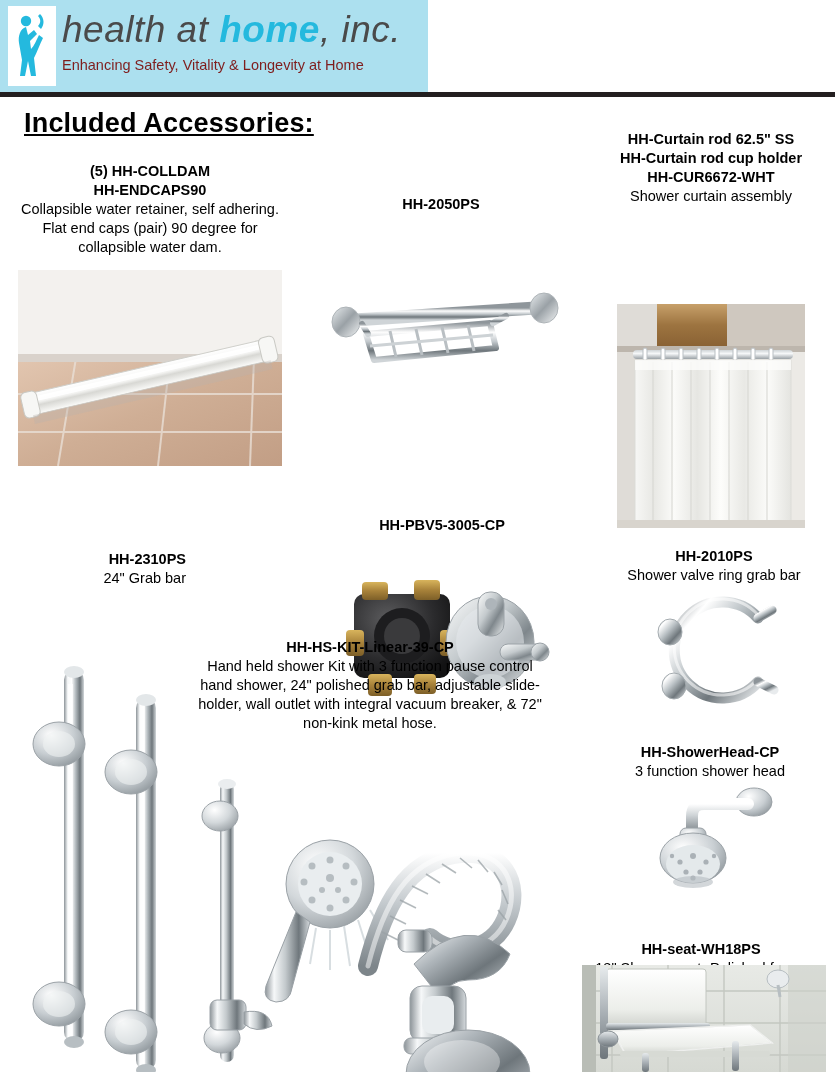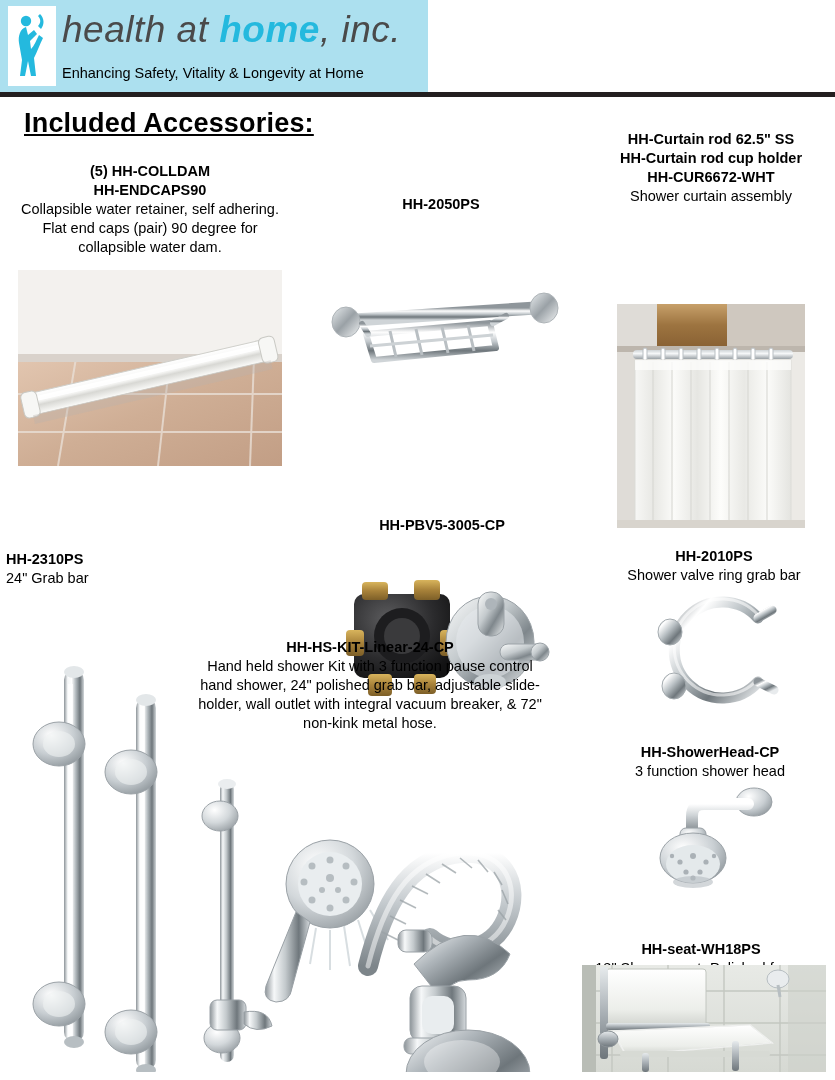--- a/index.html
+++ b/index.html
@@ -49,9 +49,9 @@
   .brand-line1 .accent { color:#24b9de; font-weight:600; }
   .brand-line2 {
     font-size:14.5px;
-    color:#000000;
+    color:#7f1d1d;
     line-height:18px;
-    margin-top:12px;
+    margin-top:4px;
     white-space:nowrap;
   }
   .header-rule {

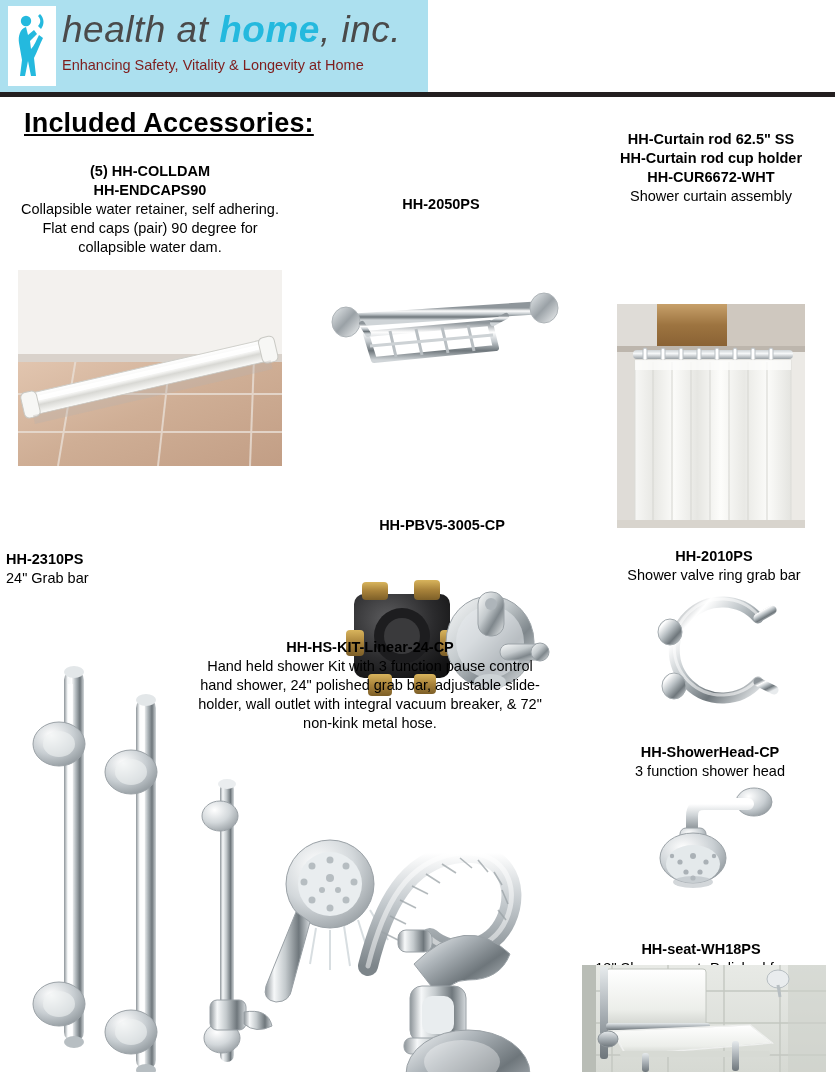--- a/index.html
+++ b/index.html
@@ -320,7 +320,7 @@
     </svg>
   </div>
 
-  <div class="blk" style="left:6px; top:458px; width:180px; text-align:left;">
+  <div class="blk" style="left:6px; top:458px; width:180px; text-align:right;">
     <div class="code">HH-2310PS</div>
     <div class="desc">24" Grab bar</div>
   </div>

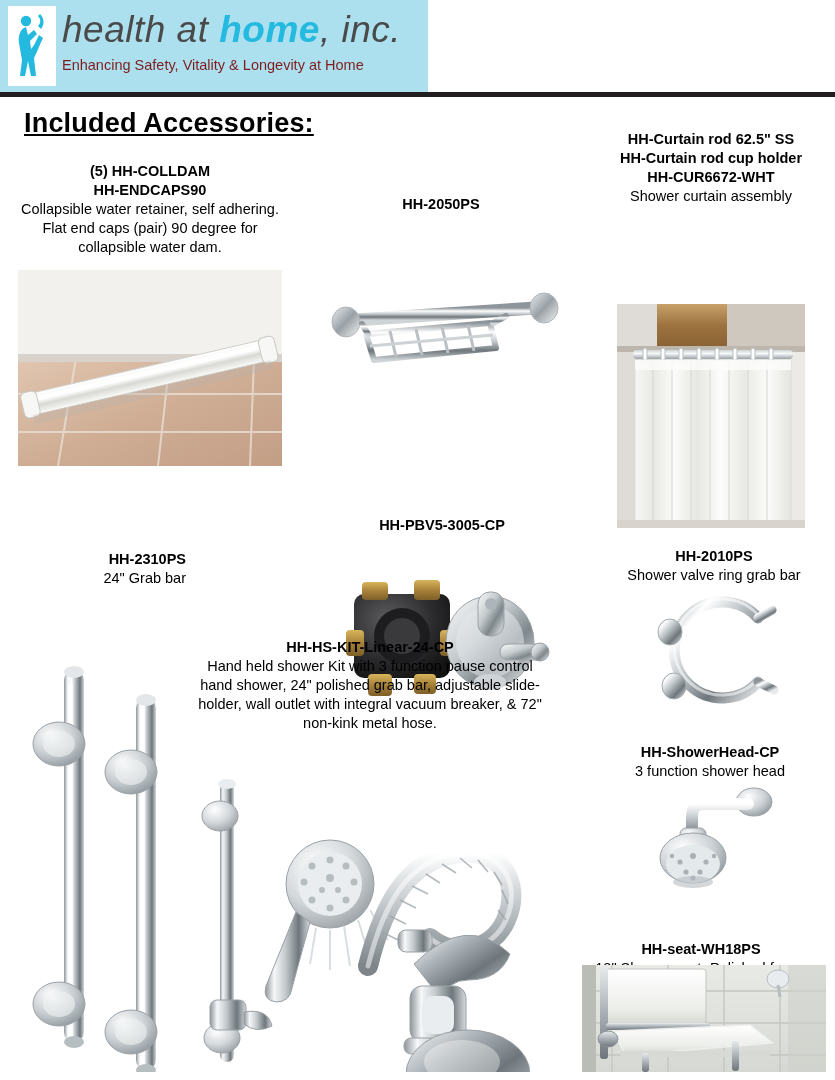--- a/index.html
+++ b/index.html
@@ -369,7 +369,7 @@
   </div>
 
   <div class="blk" style="left:196px; top:546px; width:348px;">
-    <div class="code">HH-HS-KIT-Linear-24-CP</div>
+    <div class="code">HH-HS-KIT-Linear-39-CP</div>
     <div class="desc">Hand held shower Kit with 3 function pause control hand shower, 24" polished grab bar, adjustable slide-holder, wall outlet with integral vacuum breaker, &amp; 72" non-kink metal hose.</div>
   </div>
   <div class="imgbox" style="left:196px; top:660px; width:344px; height:320px;">

